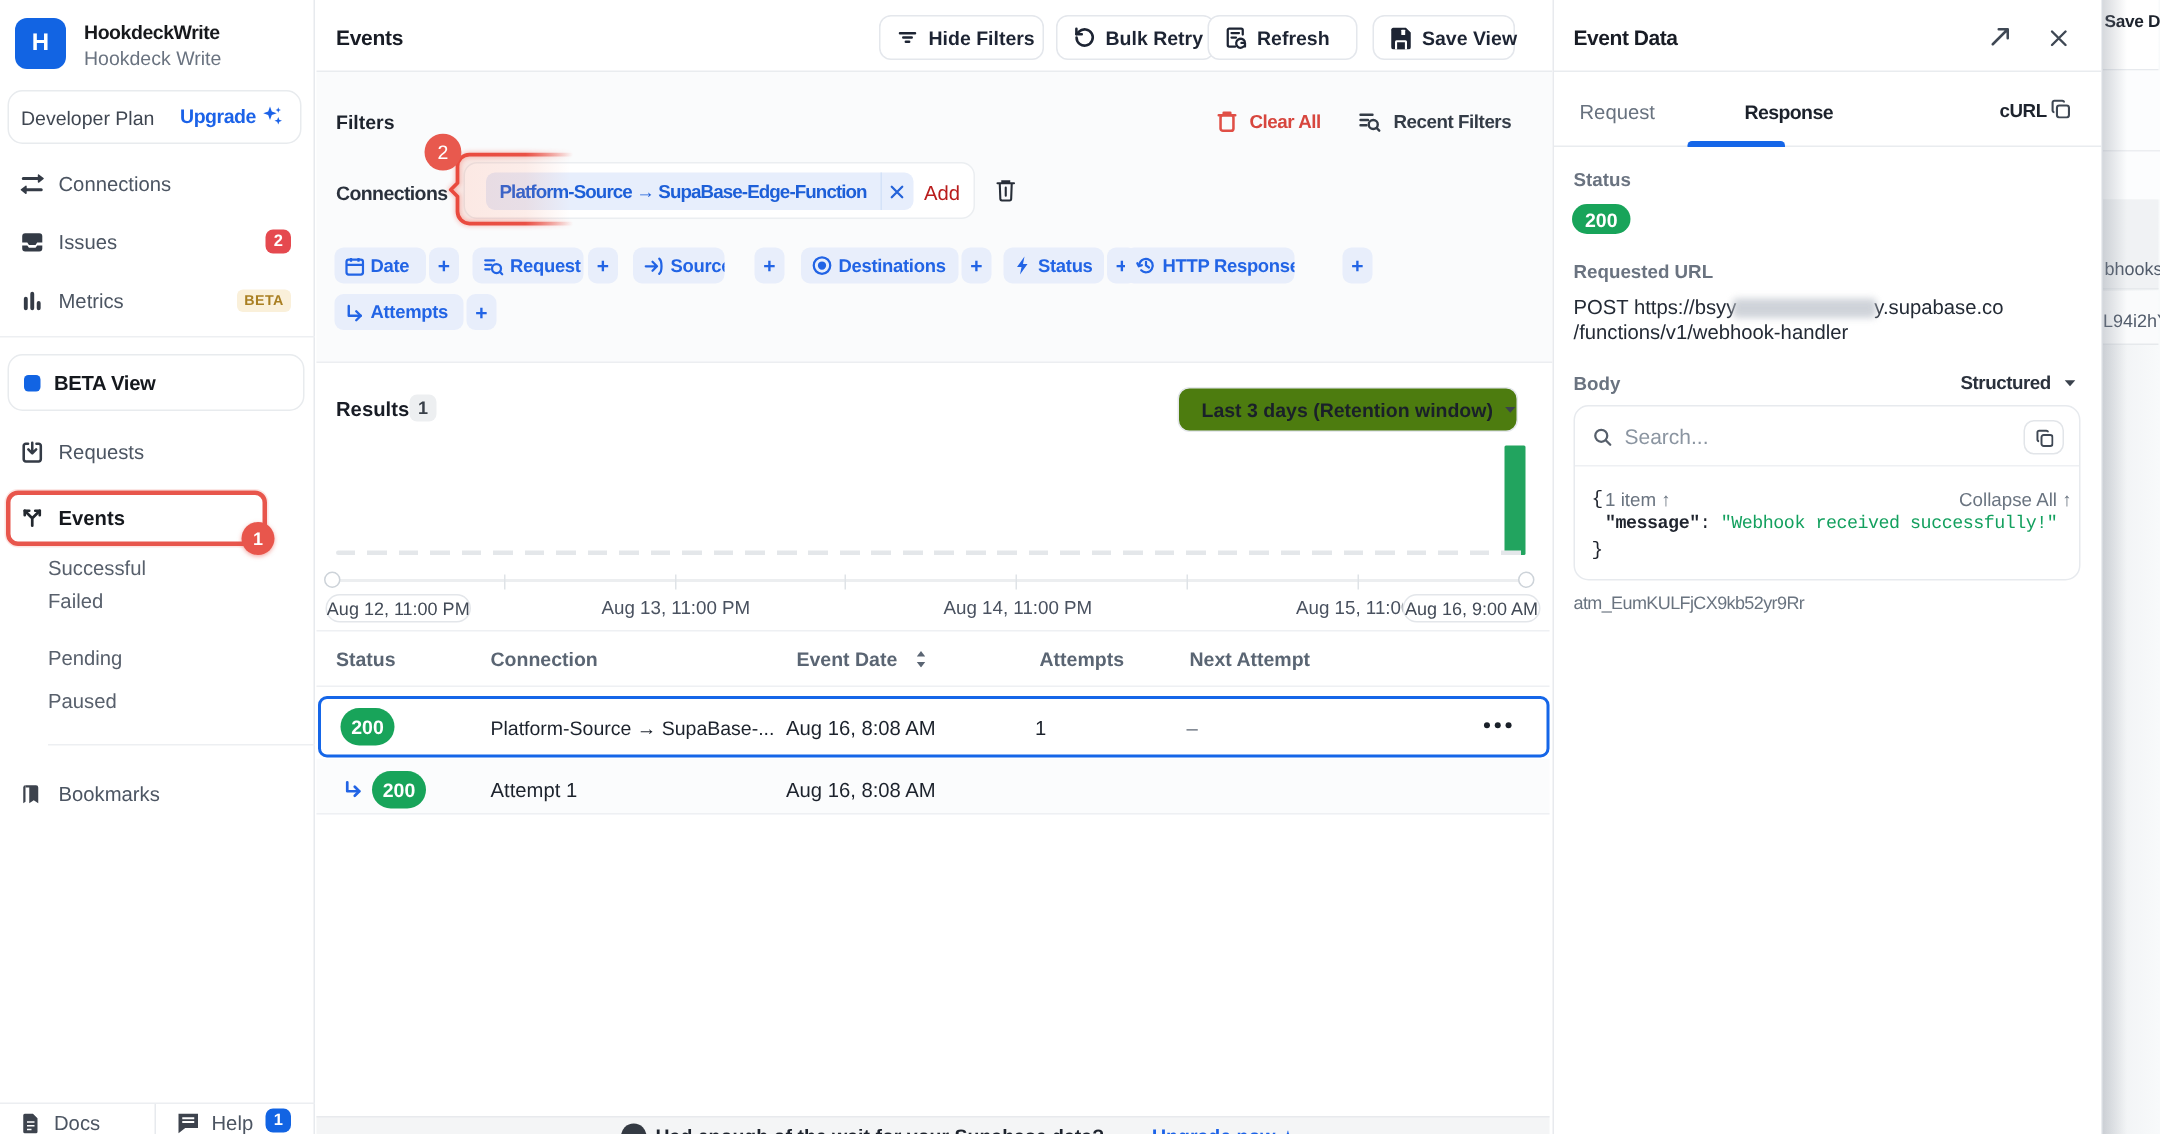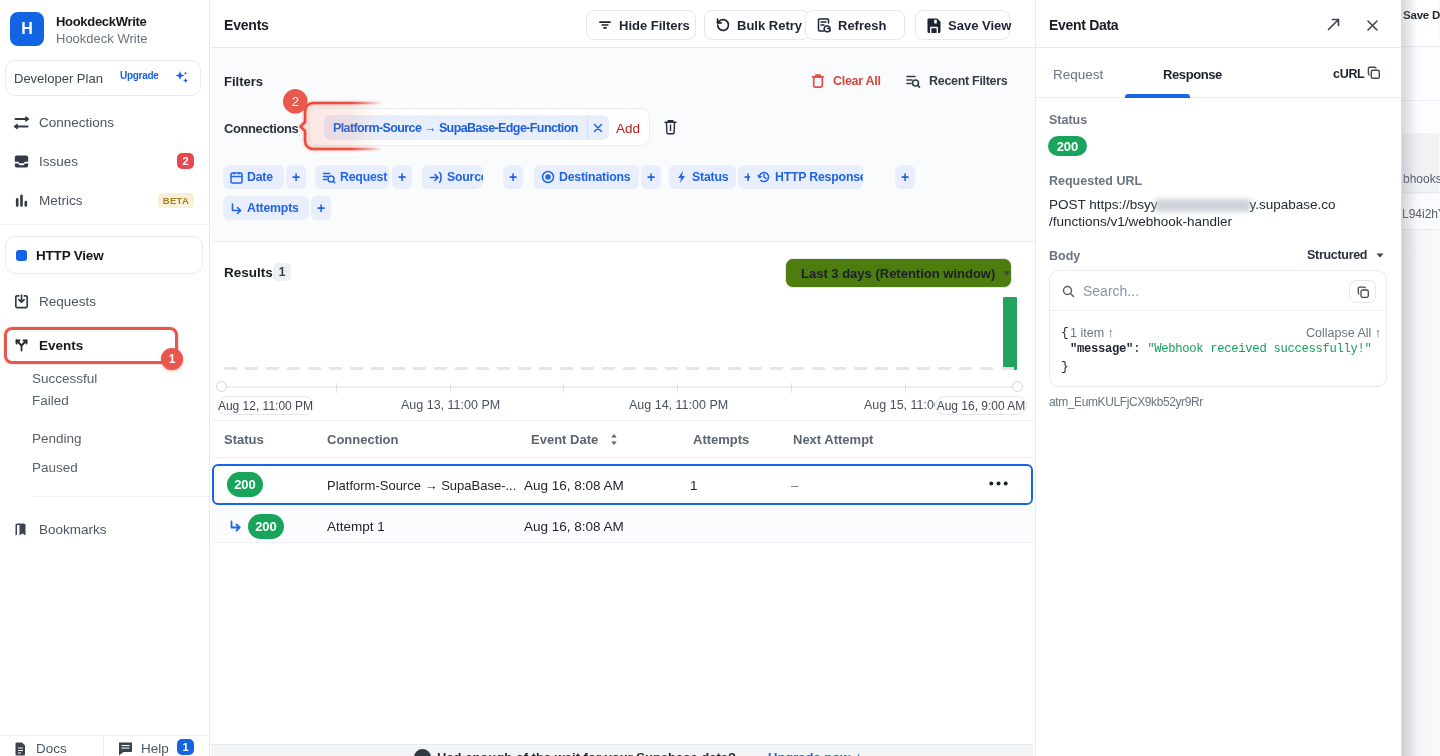--- a/index.html
+++ b/index.html
@@ -109,7 +109,7 @@
   <div class="wssub">Hookdeck Write</div>
   <div class="plancard"></div>
   <div class="plantext">Developer Plan</div>
-  <div class="upgrade" style="font-size:10px;letter-spacing:-0.3px">Upgrade</div>
+  <div class="upgrade" style="font-size:13px;letter-spacing:-0.3px">Upgrade</div>
   <svg class="abs" style="left:174px;top:70px" width="15" height="15" viewBox="0 0 15 15" fill="#1b62e8">
         <path d="M6 1l1.2 3.3L10.5 5.5 7.2 6.7 6 10 4.8 6.7 1.5 5.5l3.3-1.2z"></path>
         <path d="M11.5 8l.7 1.8 1.8.7-1.8.7-.7 1.8-.7-1.8-1.8-.7 1.8-.7z"></path>

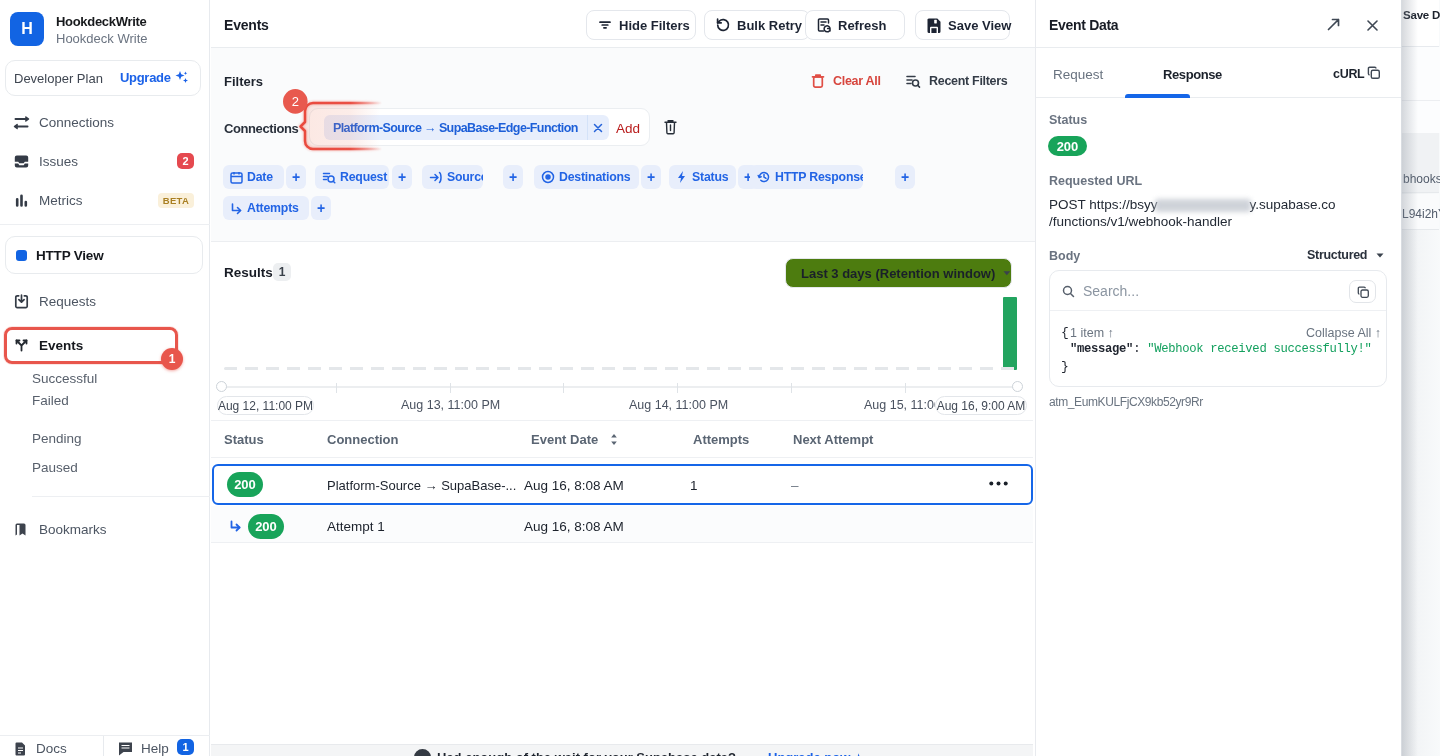--- a/index.html
+++ b/index.html
@@ -141,7 +141,7 @@
   <div class="divider" style="left:0;top:224px;width:210px"></div>
   <div class="httpcard">
         <div class="sq"></div>
-        <span class="lbl">HTTP View</span>
+        <span class="lbl">BETA View</span>
       </div>
   <div class="navitem" style="top:285px">
     <svg class="ico" viewBox="0 0 17 17" fill="none" stroke="#343b46" stroke-width="1.7" stroke-linecap="round" stroke-linejoin="round">

